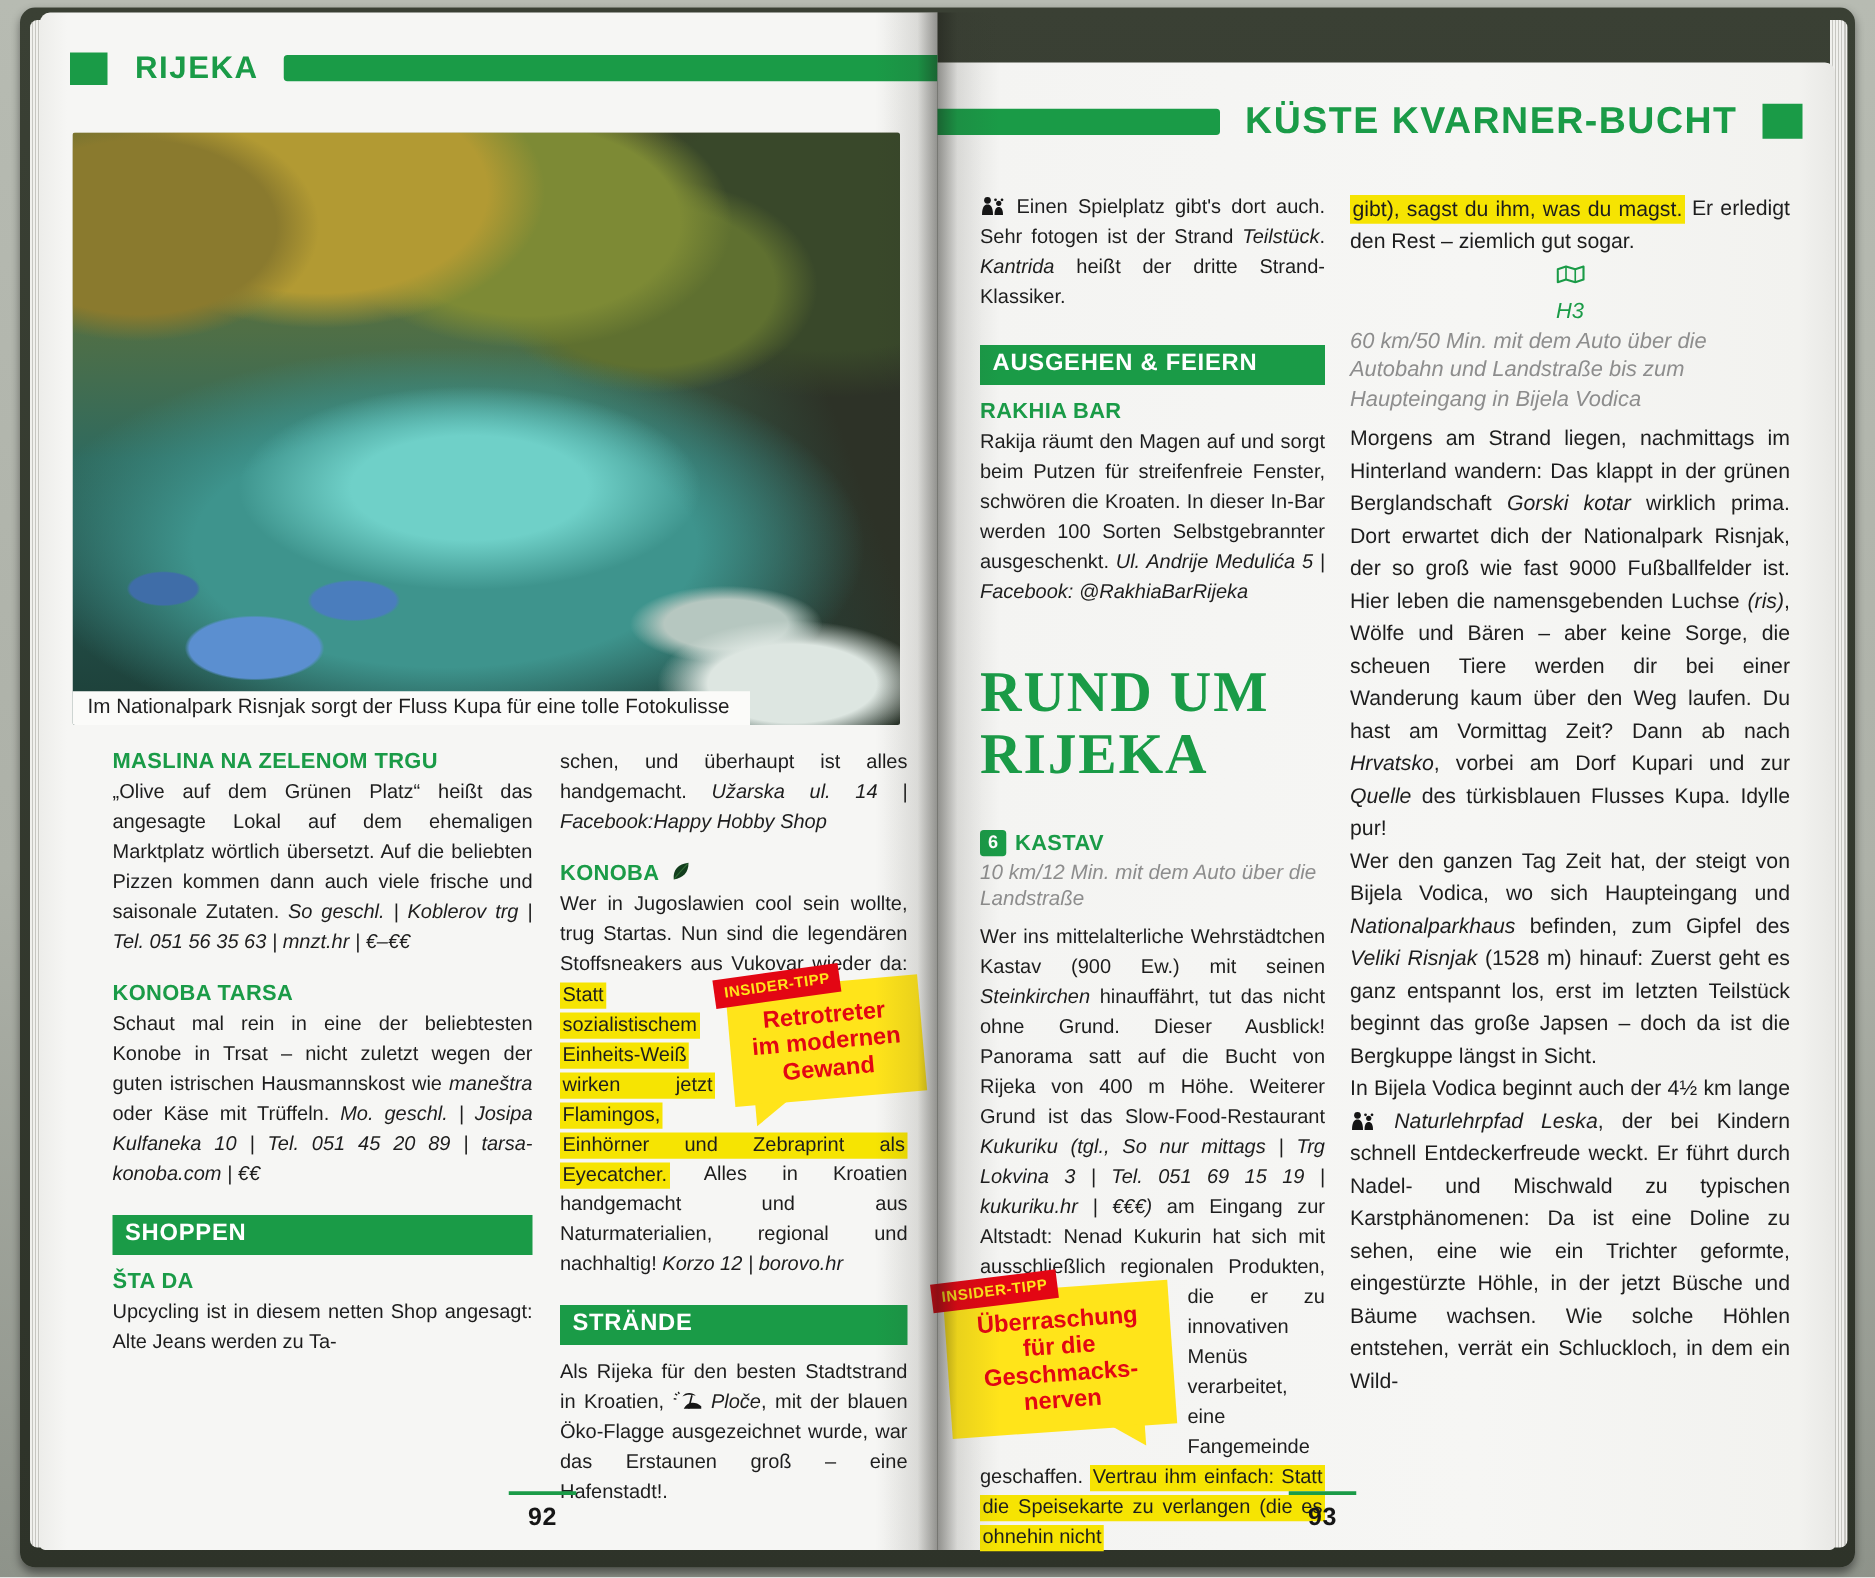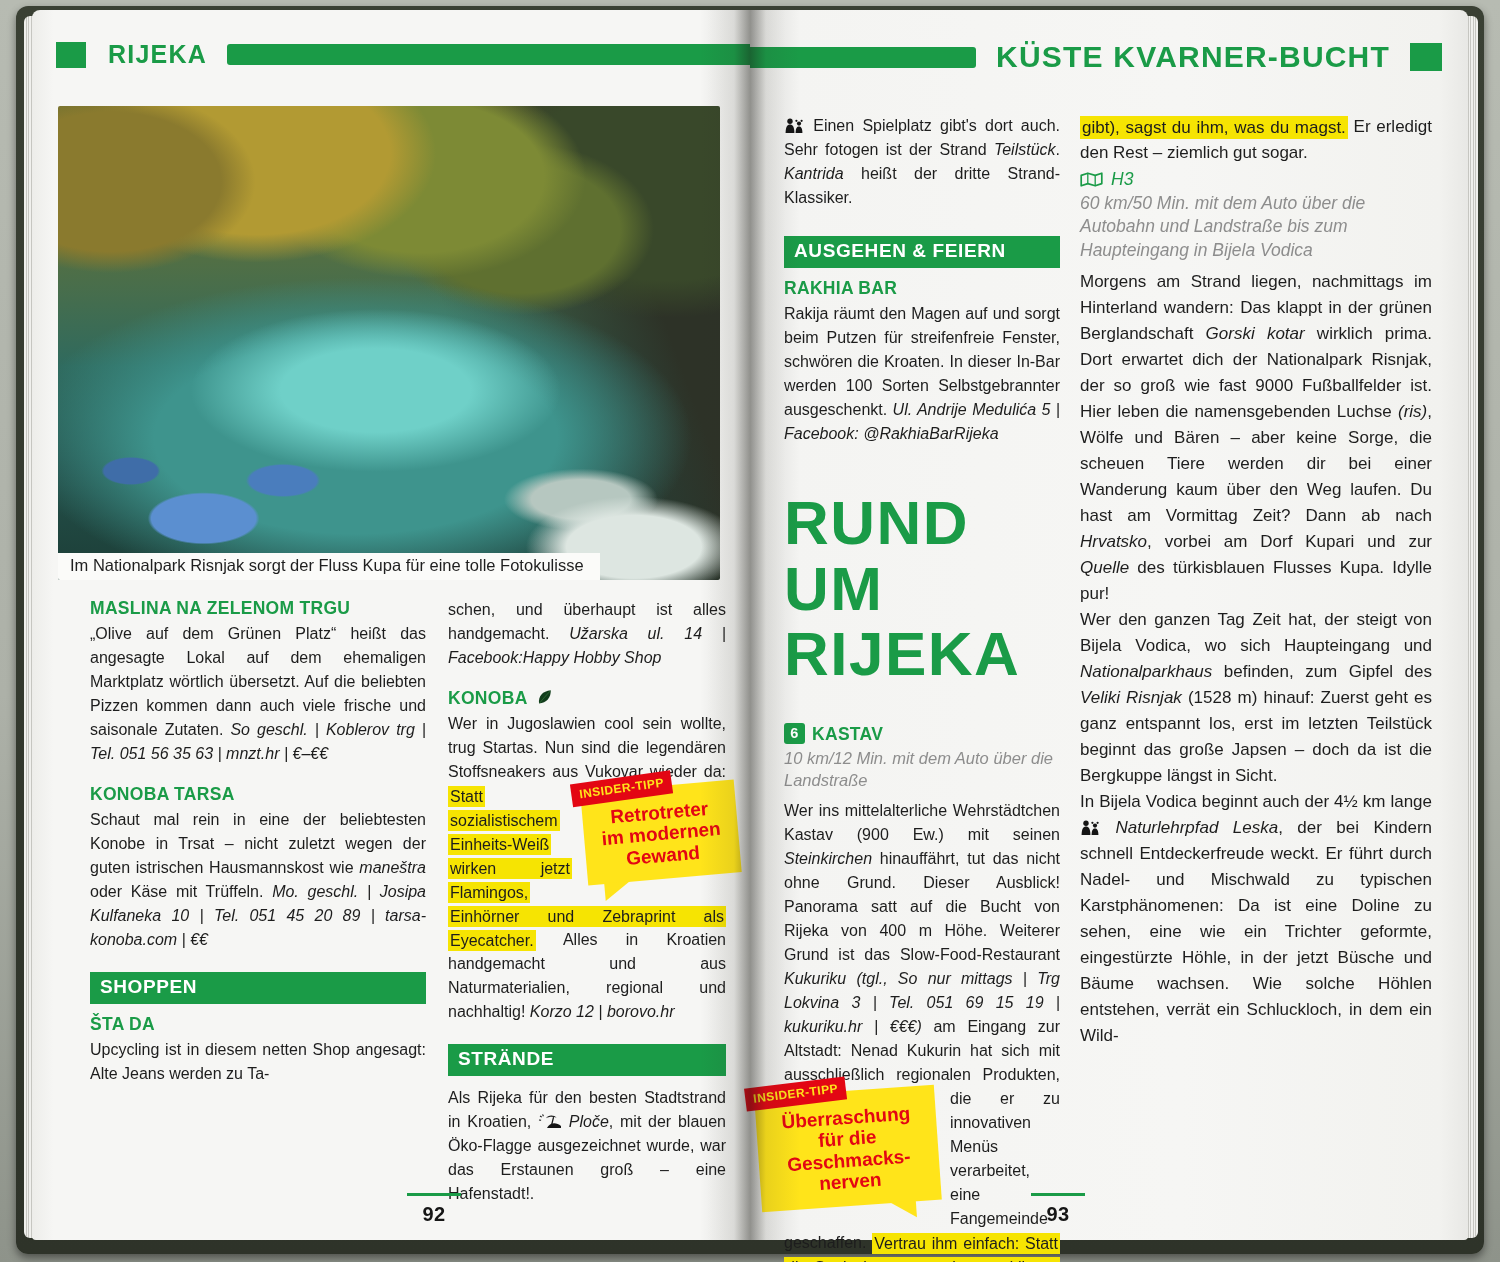--- a/index.html
+++ b/index.html
@@ -23,7 +23,7 @@
   .page-left { left:32px; width:718px; border-radius:8px 0 0 4px;
     background:linear-gradient(90deg,#ededea 0,#f6f6f4 3%,#f6f6f4 94%,#e9e9e6 100%); }
   .page-right { left:750px; width:718px; border-radius:0 8px 4px 0;
-    background:linear-gradient(90deg,#e6e6e3 0,#f4f4f2 5%,#f6f6f4 60%,#f2f2ef 96%,#e8e8e5 100%); }
+    background:linear-gradient(90deg,#e6e6e3 0,#f4f4f2 5%,#f6f6f4 60%,#f2f2ef 96%,#e8e8e5 100%);margin-top:40px; }
 
   .gutter { position:absolute; left:700px; width:100px; top:10px; bottom:22px; z-index:6; pointer-events:none;
     background:linear-gradient(90deg,rgba(45,45,40,0) 0%,rgba(45,45,40,.10) 34%,rgba(25,25,20,.42) 50%,rgba(45,45,40,.10) 66%,rgba(45,45,40,0) 100%); }

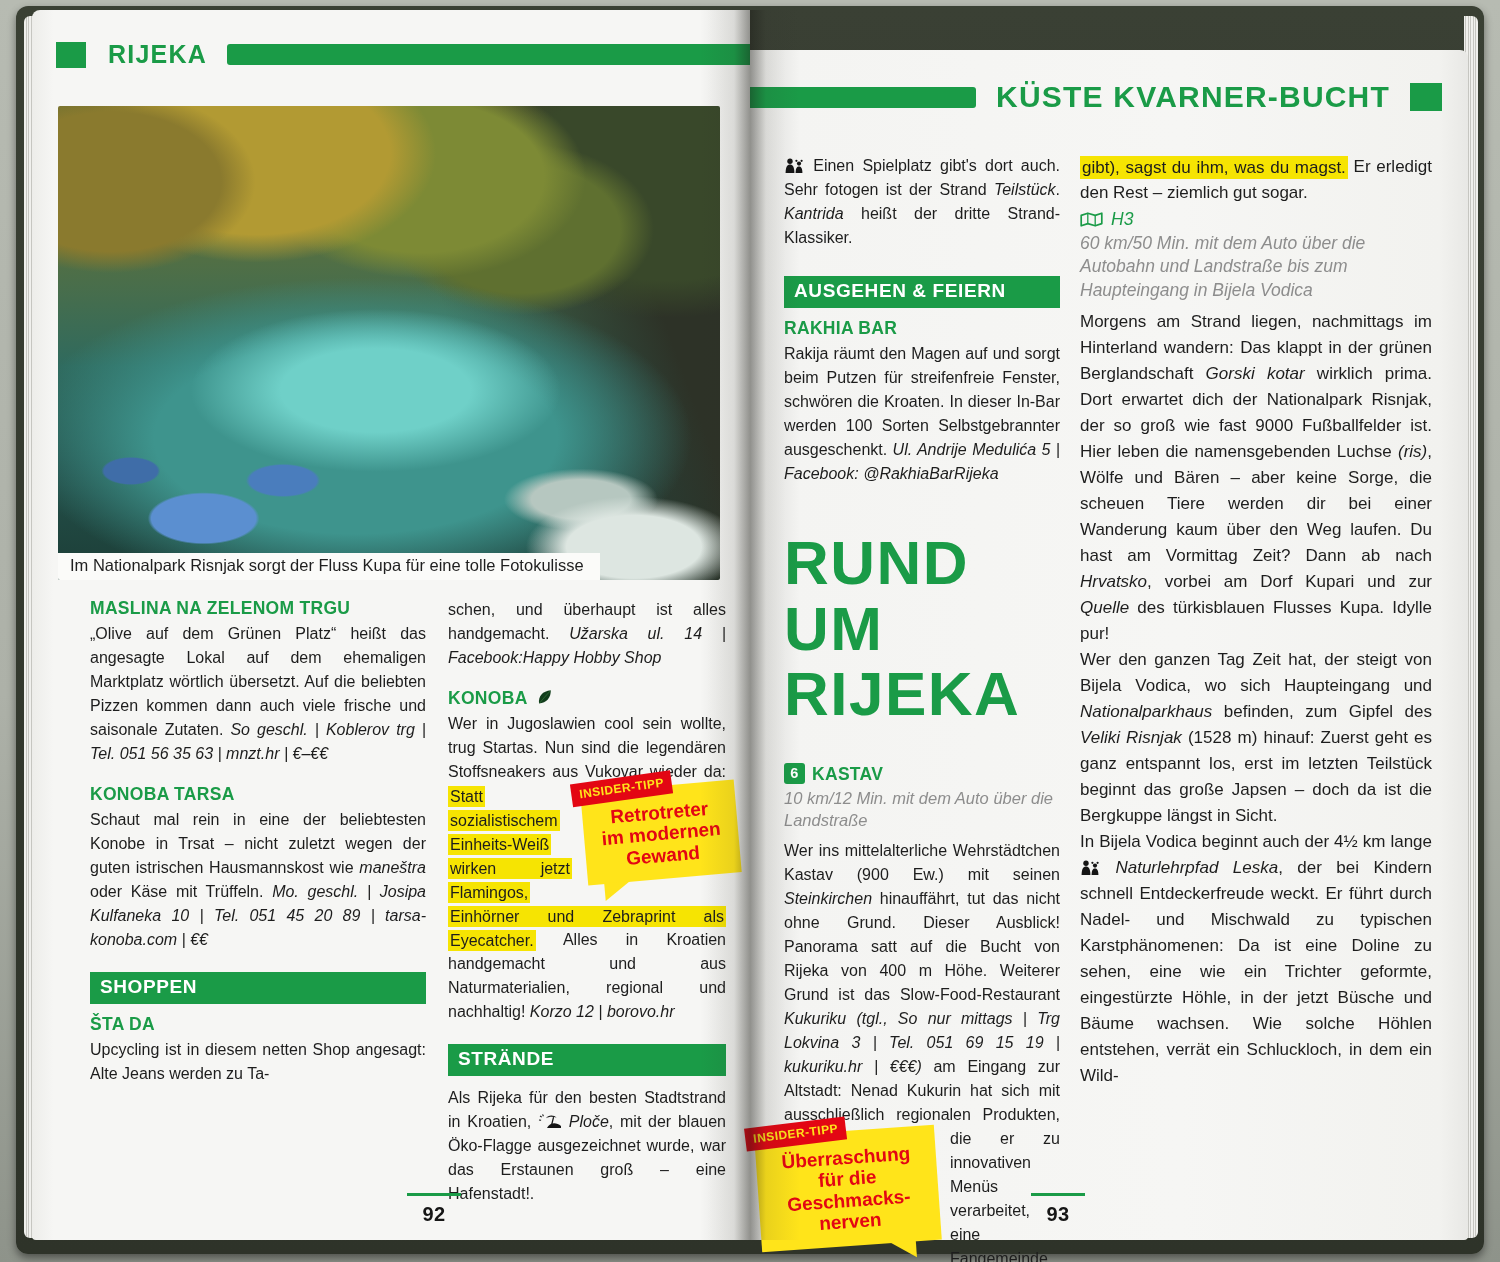--- a/index.html
+++ b/index.html
@@ -97,7 +97,7 @@
   .tx-icon svg { vertical-align:-2px; }
 
   .map-ref { display:flex; align-items:center; gap:8px; color:var(--green); font-style:italic;
-    font-size:17.5px; margin:3px 0 0; }
+    font-size:17.5px; margin:3px 0 0;flex-direction:column; }
 
   
   .tip { display:block; position:relative; z-index:2; }

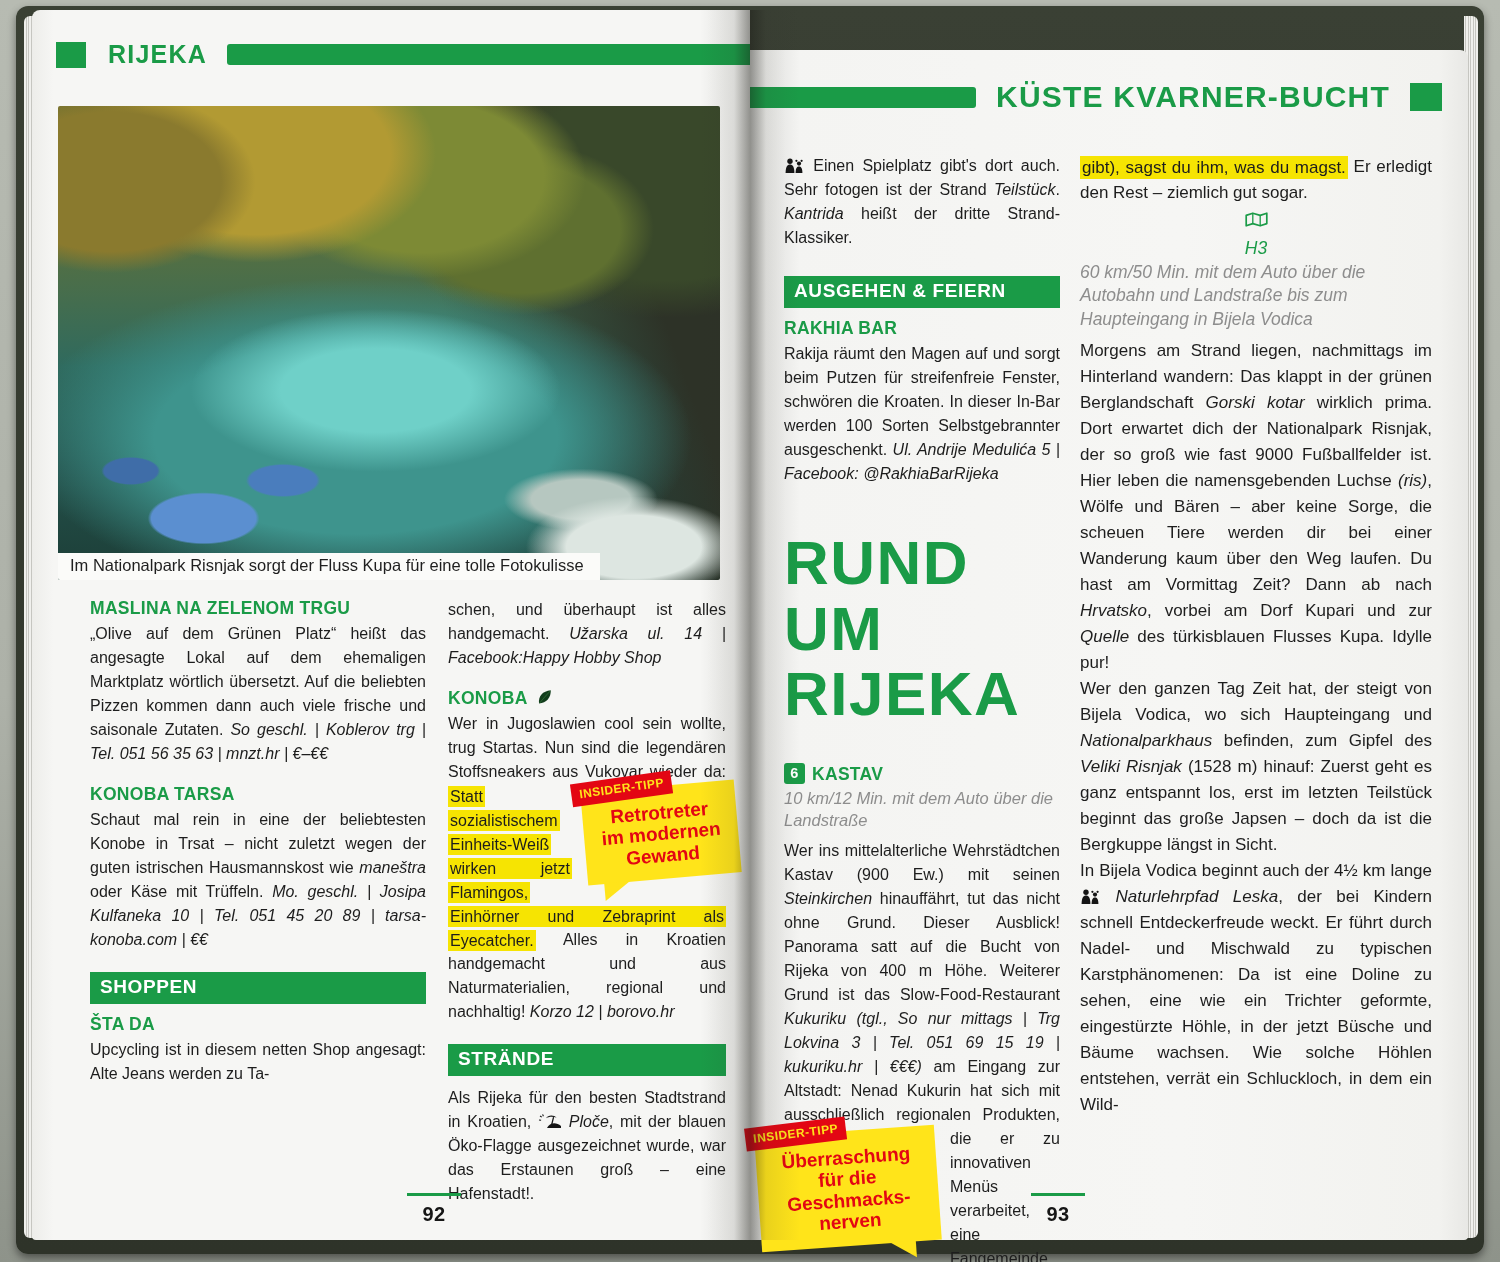--- a/index.html
+++ b/index.html
@@ -81,8 +81,8 @@
   .banner { clear:both; background:var(--green); color:#fff; font-size:19px; font-weight:700;
     letter-spacing:.6px; padding:4px 10px 6px; margin:20px 0 10px; }
 
-  .big-title { color:var(--green); font-size:62px; font-weight:800; line-height:1.06;
-    letter-spacing:1.5px; white-space:pre-line; margin:44px 0 36px; }
+  .big-title { color:var(--green); font-size:46px; font-weight:800; line-height:1.06;
+    letter-spacing:1.5px; white-space:pre-line; margin:44px 0 36px;font-family:Liberation Serif, serif; }
 
   .directions { color:#8d8d8d; font-style:italic; font-size:16.5px; line-height:1.33; margin:2px 0 7px; }
   .colD .directions { font-size:17.5px; }

